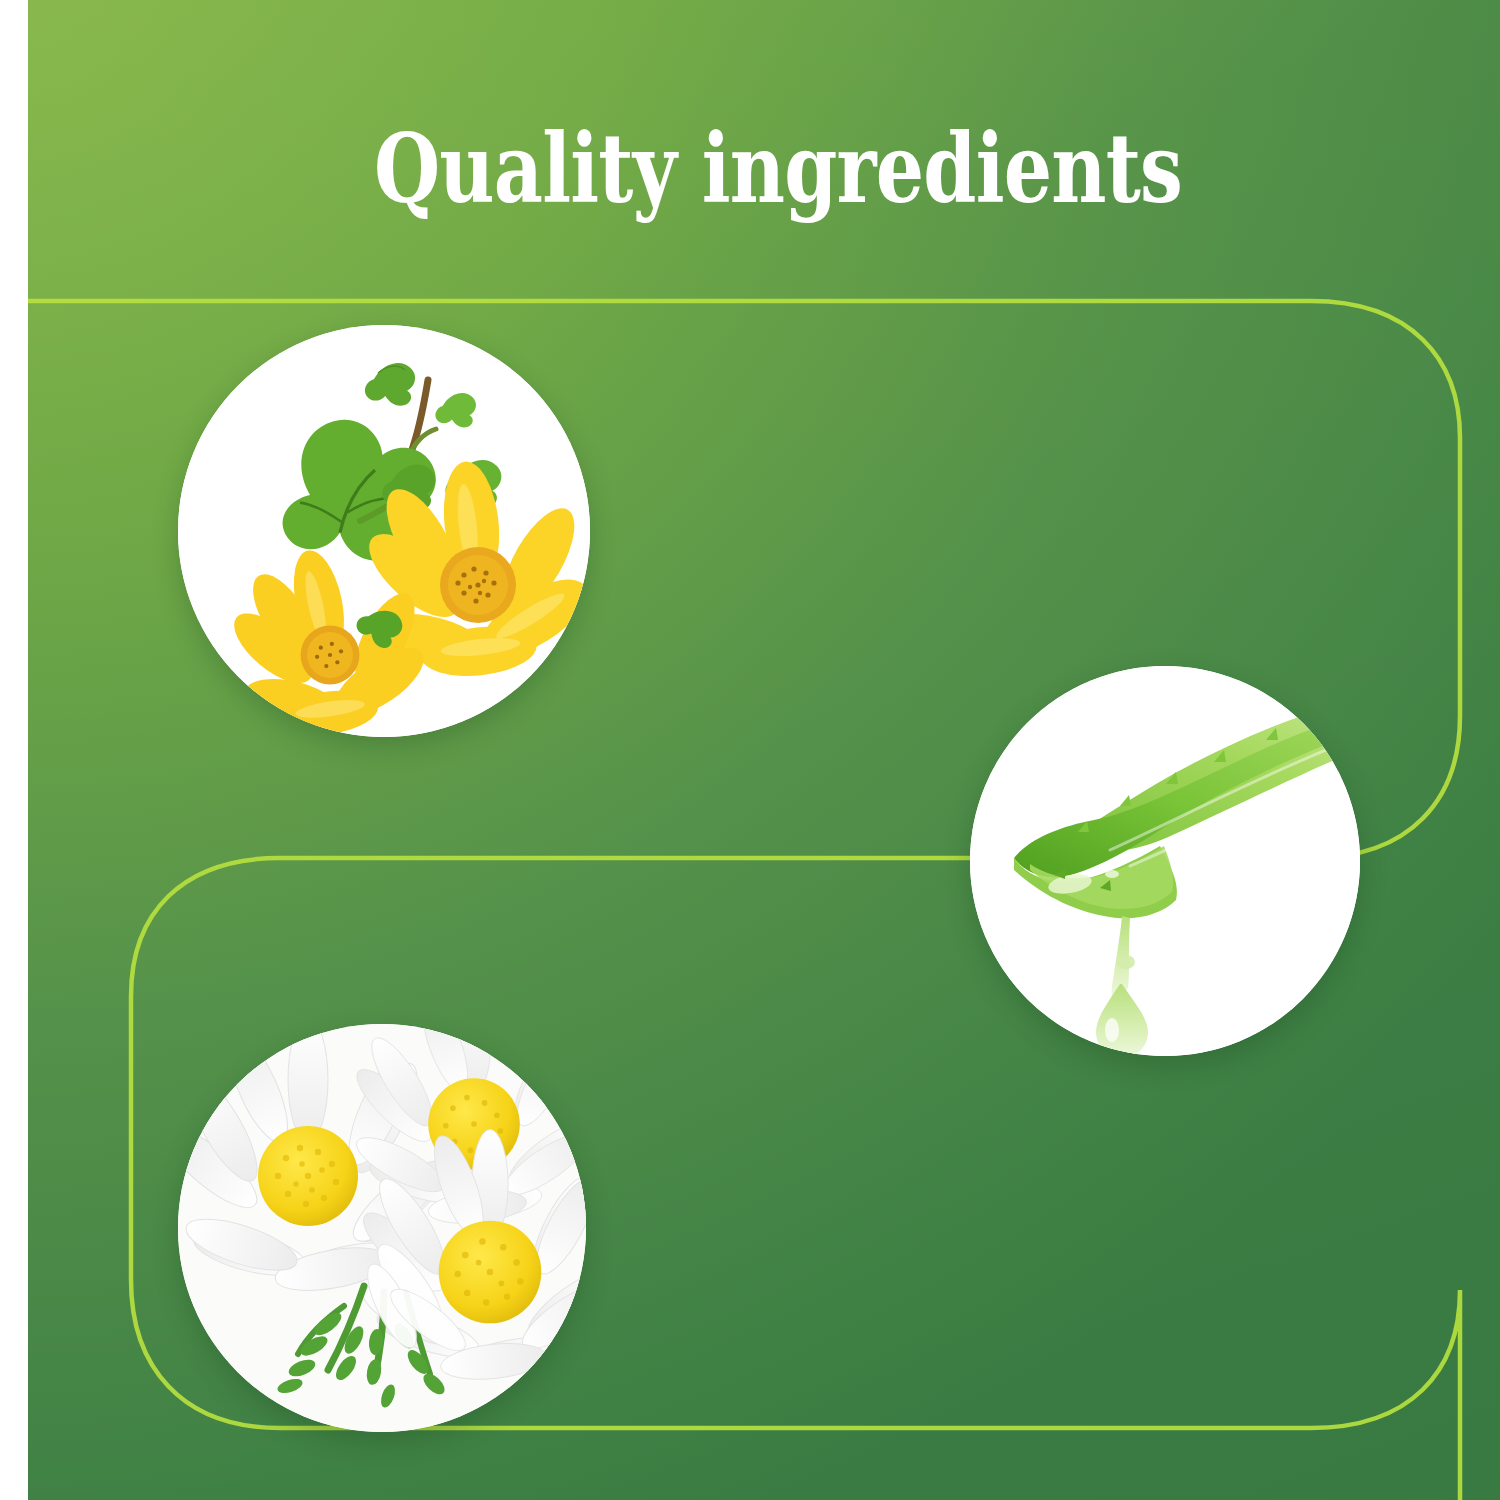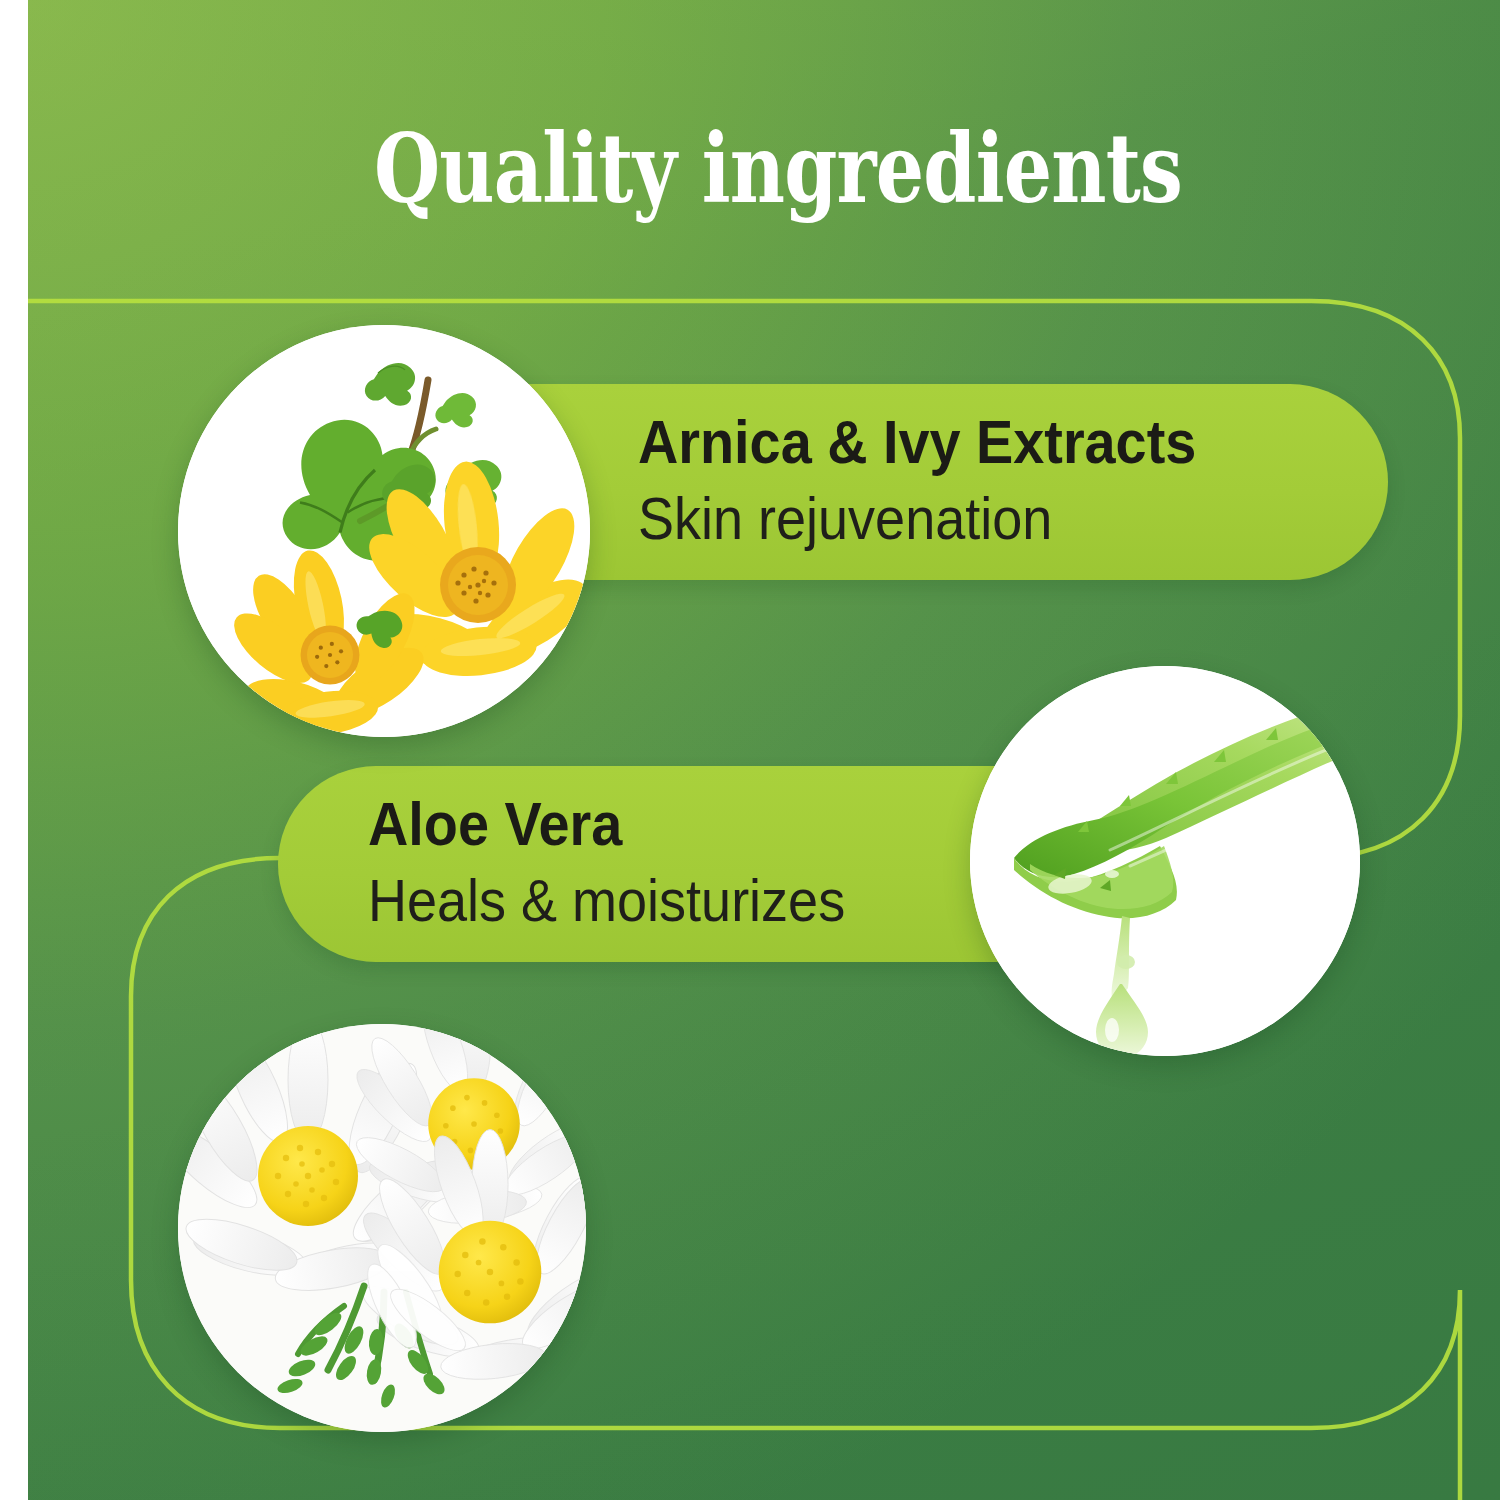--- a/index.html
+++ b/index.html
@@ -141,10 +141,6 @@
 
   <div class="title">Quality ingredients</div>
 
-  <div class="pill" id="pill-1">
-    <div class="heading">Arnica &amp; Ivy Extracts</div>
-    <div class="sub">Skin rejuvenation</div>
-  </div>
 
   <div class="pill" id="pill-2">
     <div class="heading">Aloe Vera</div>

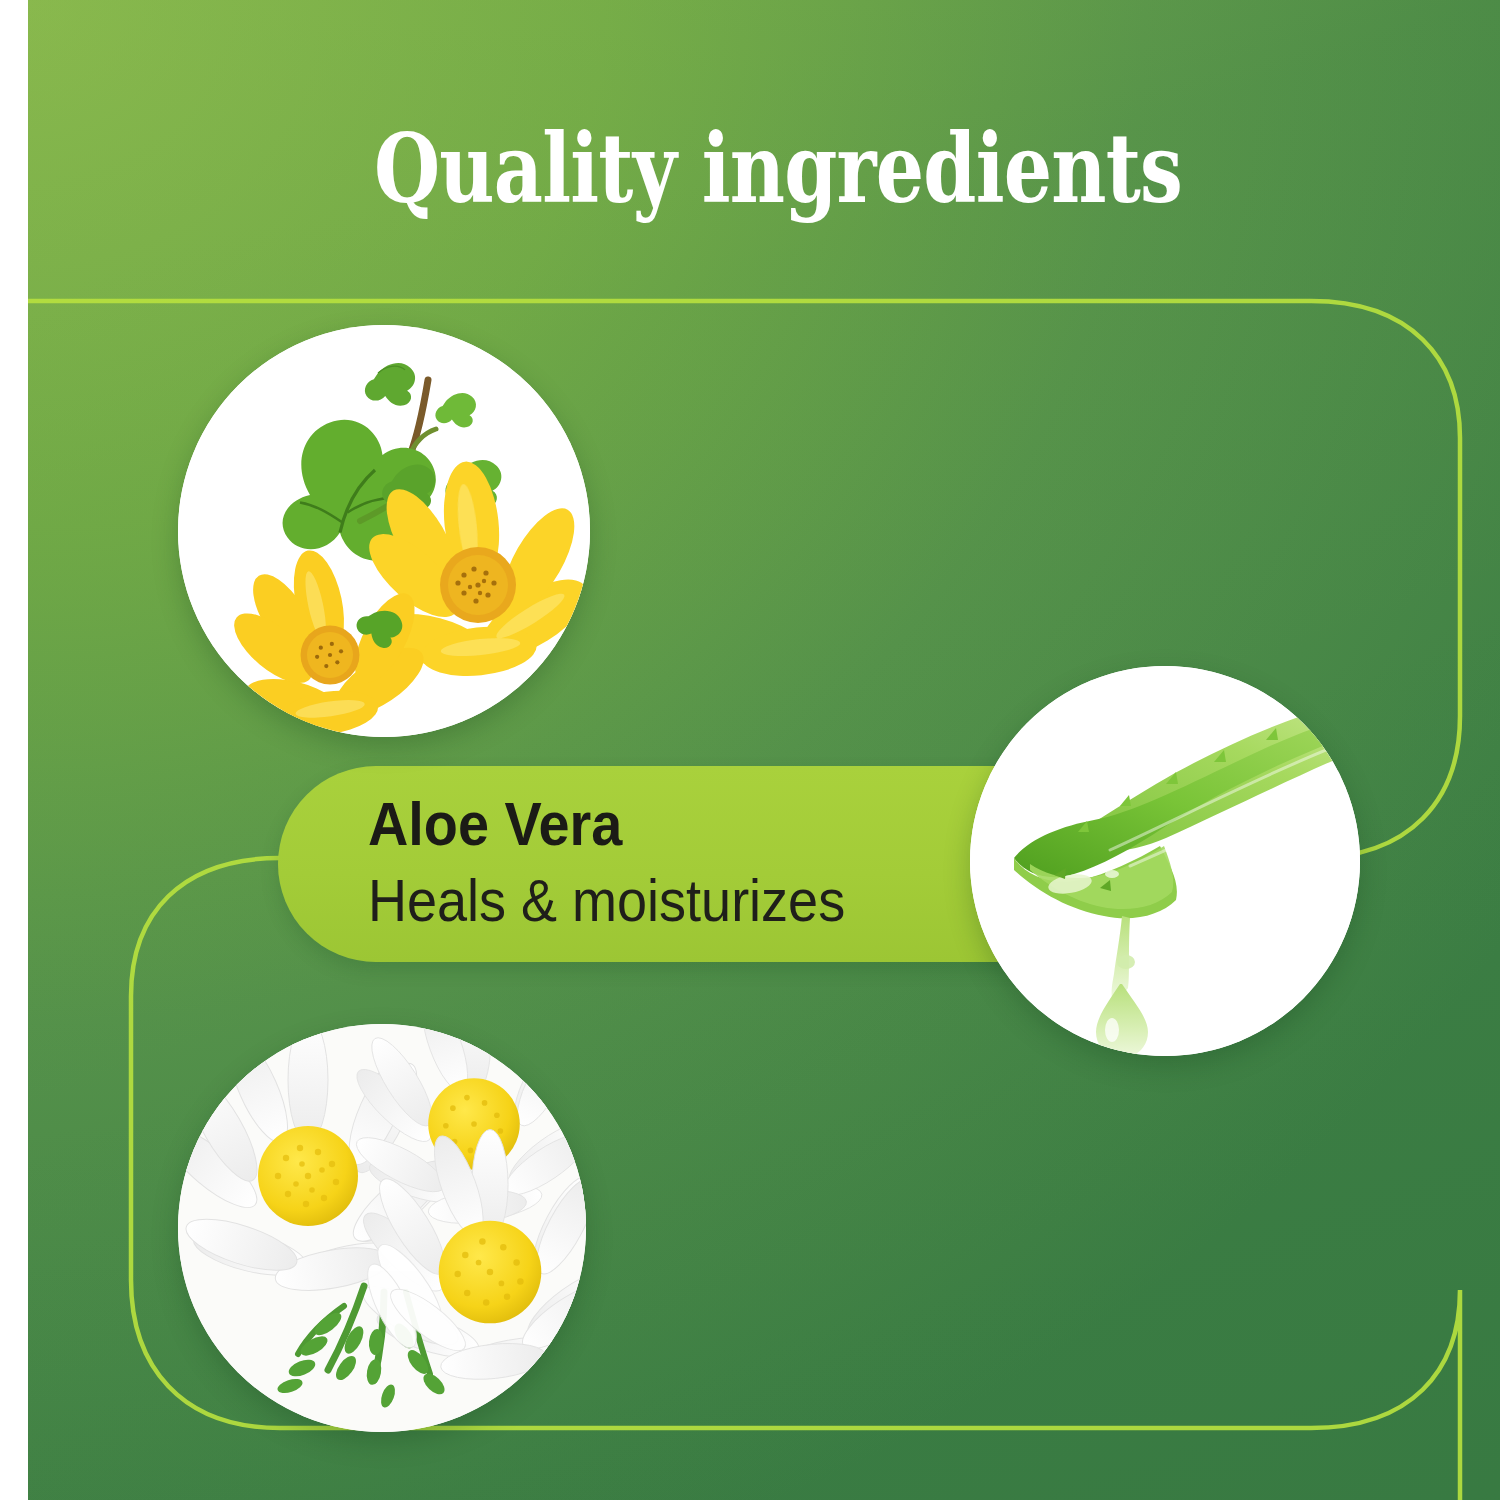--- a/index.html
+++ b/index.html
@@ -142,10 +142,6 @@
   <div class="title">Quality ingredients</div>
 
 
-  <div class="pill" id="pill-2">
-    <div class="heading">Aloe Vera</div>
-    <div class="sub">Heals &amp; moisturizes</div>
-  </div>
 
 
   <div class="circle" id="circle-arnica">

